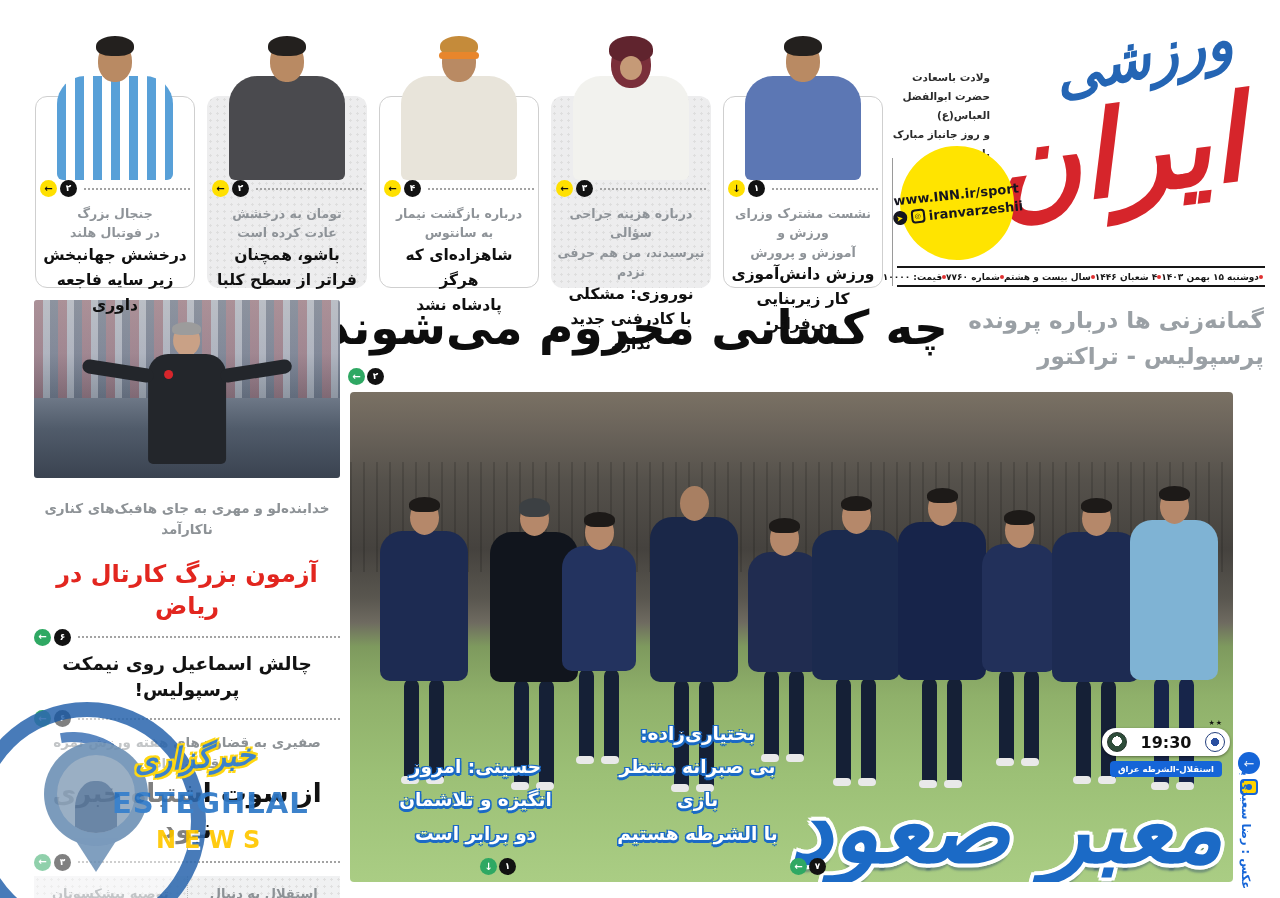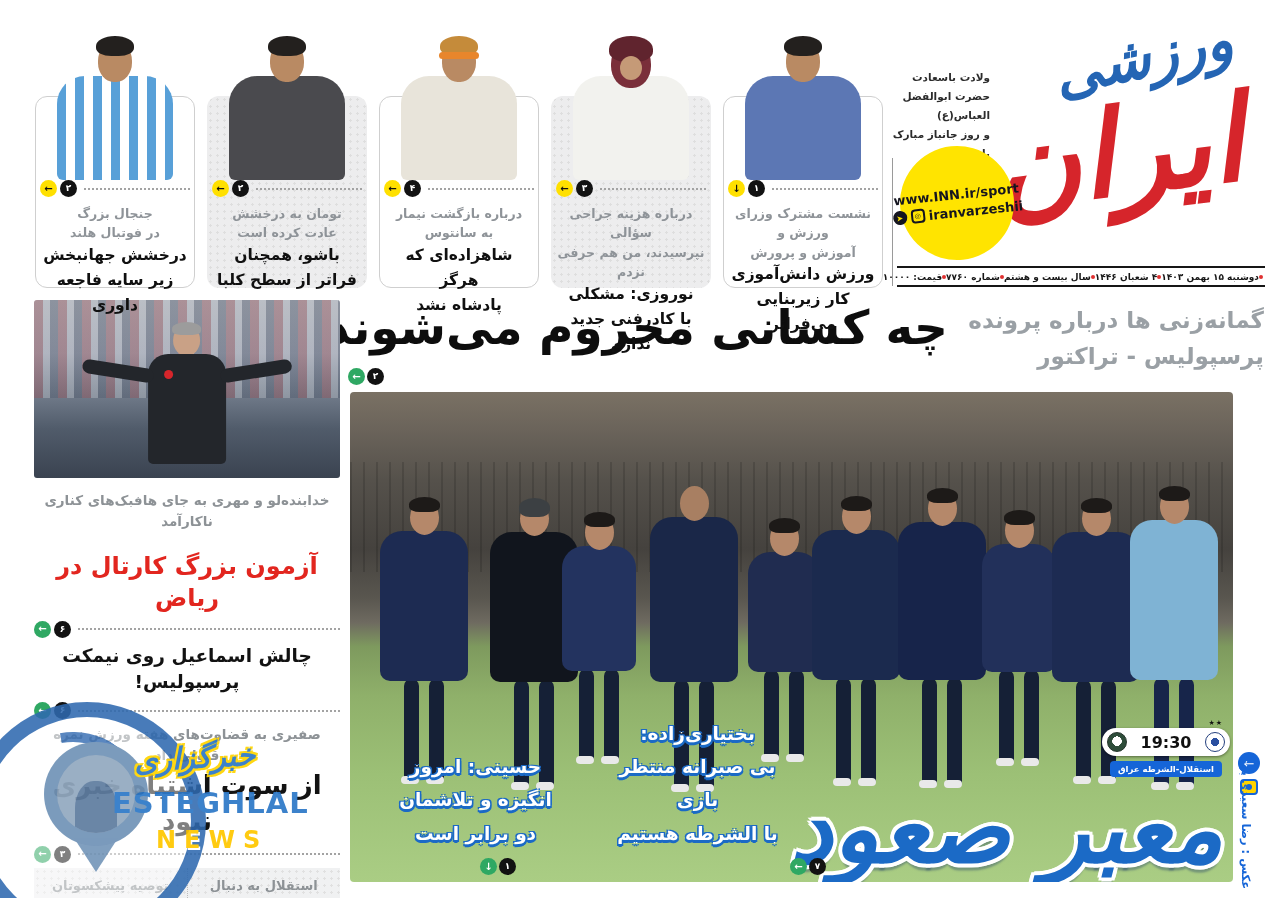--- a/index.html
+++ b/index.html
@@ -355,7 +355,7 @@
       </div>
     </div>
 
-    <div class="kicker-sm" style="margin-top:12px;">خدابنده‌لو و مهری به جای هافبک‌های کناری ناکارآمد</div>
+    <div class="kicker-sm" style="margin-top:20px;">خدابنده‌لو و مهری به جای هافبک‌های کناری ناکارآمد</div>
     <div class="headline-red">آزمون بزرگ کارتال در ریاض</div>
     <div class="marker-line">
       <span class="circle green">←</span>

